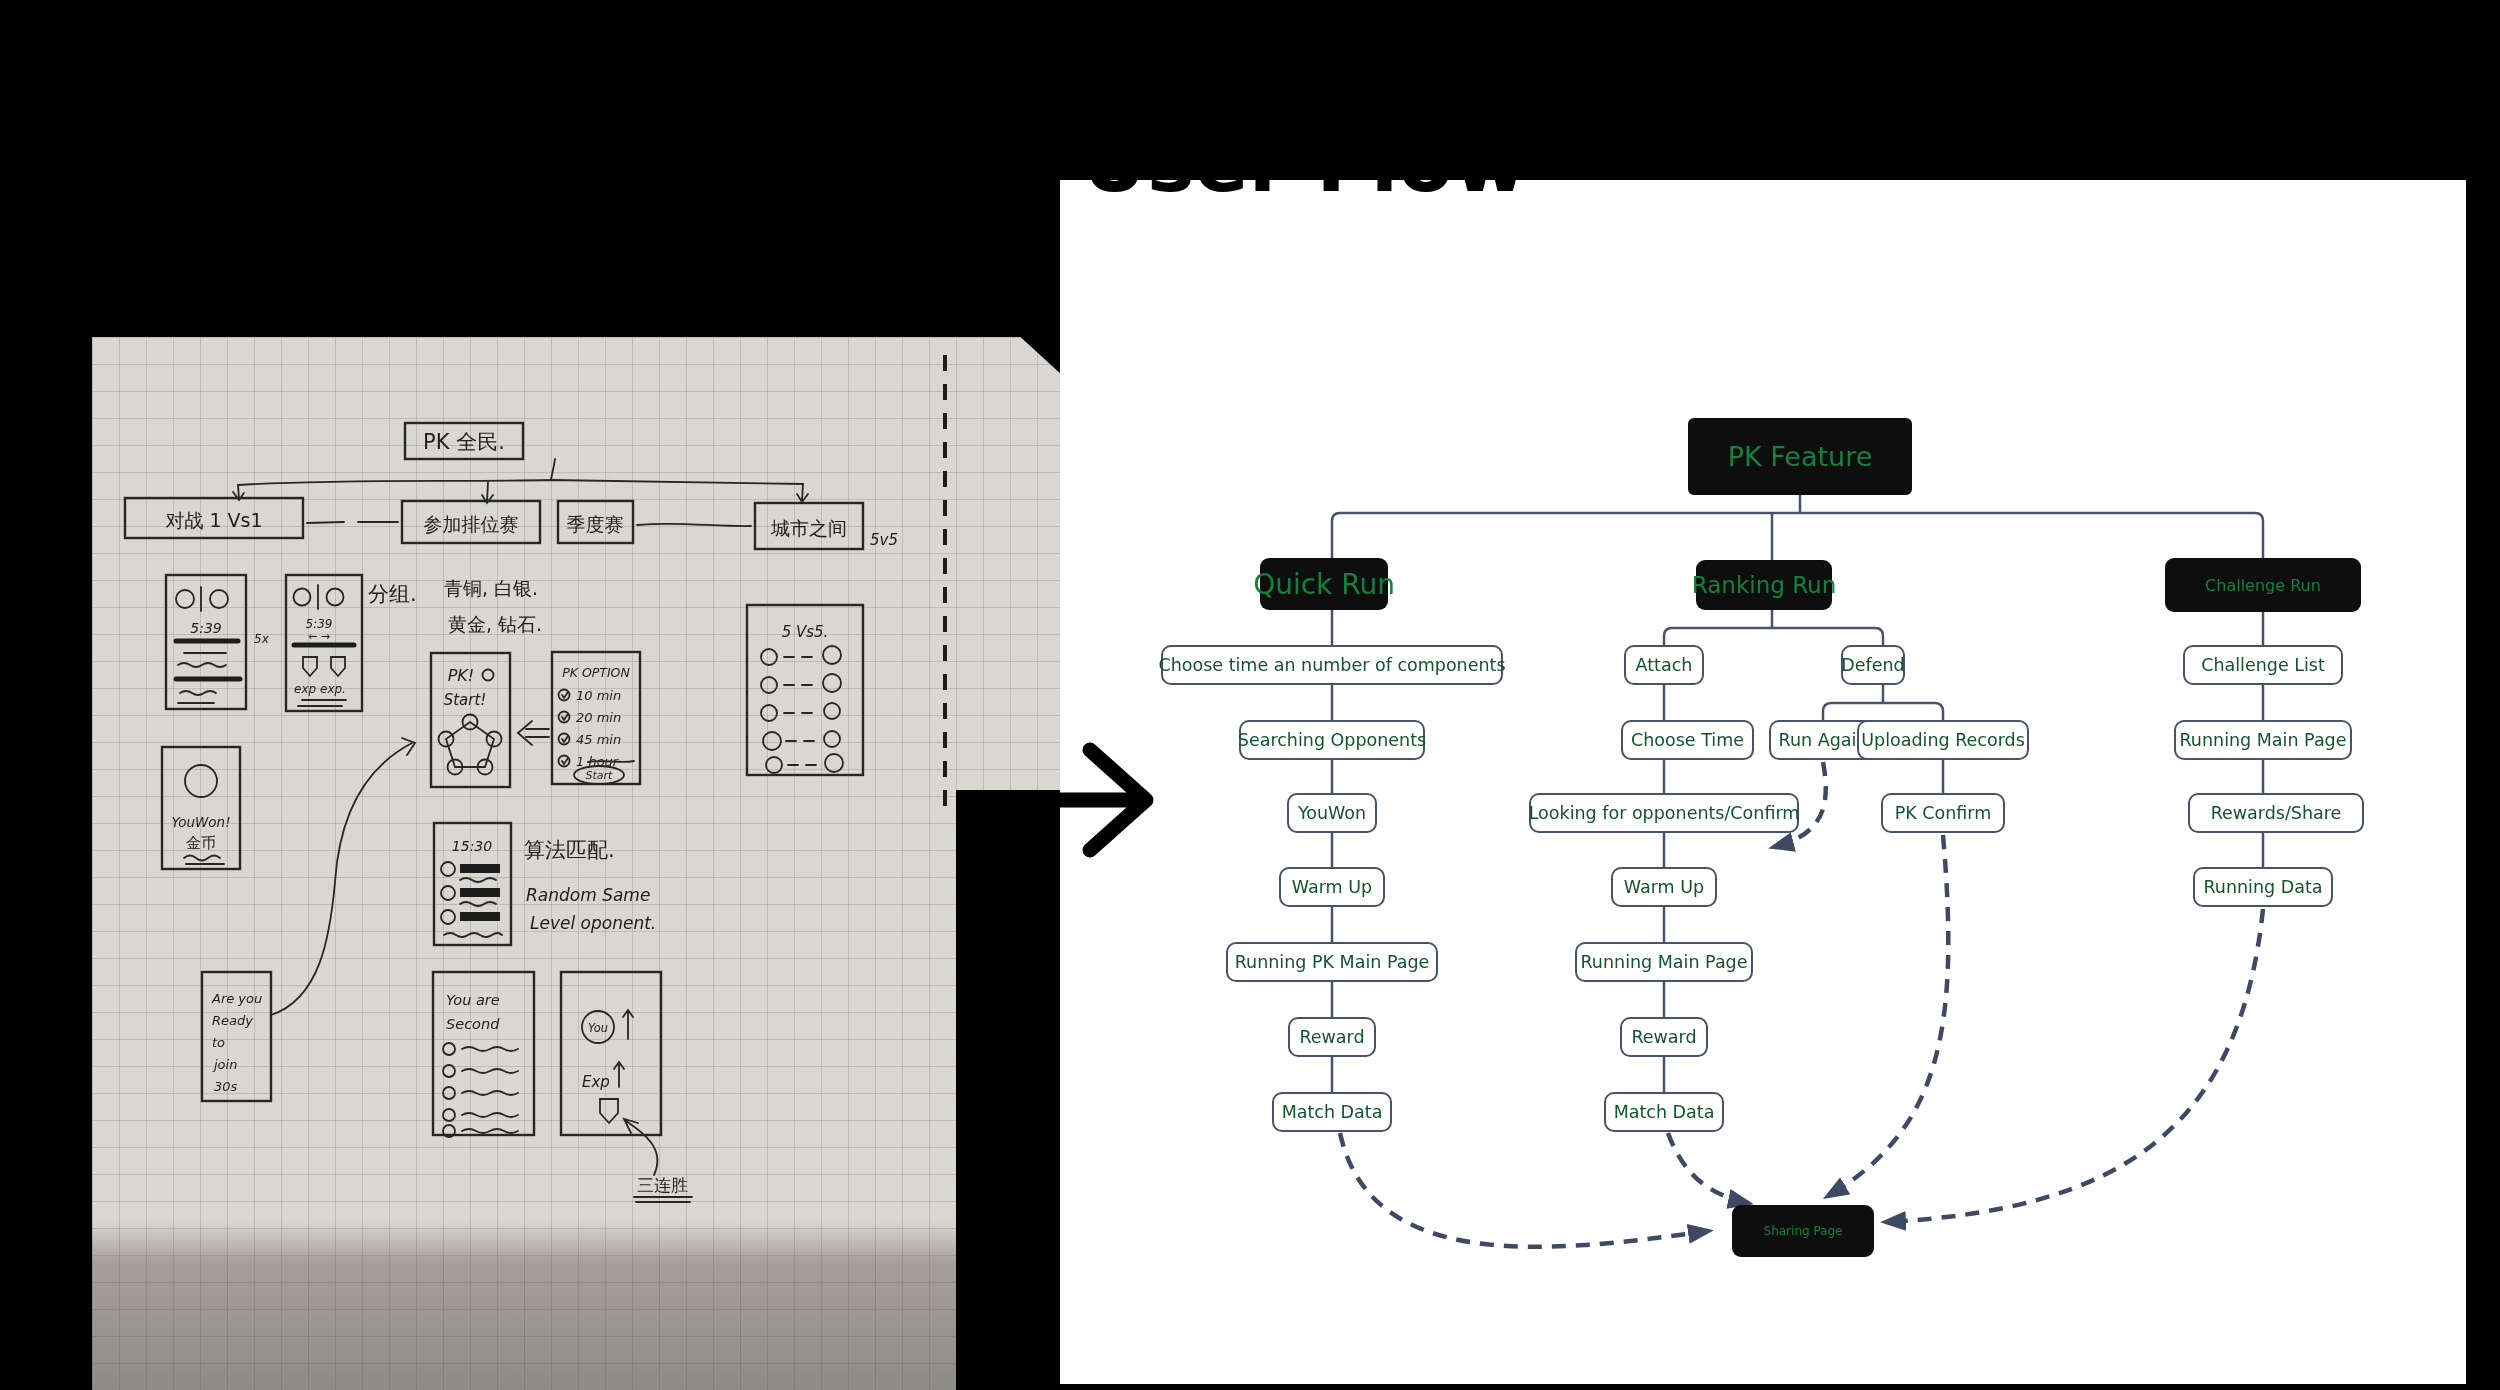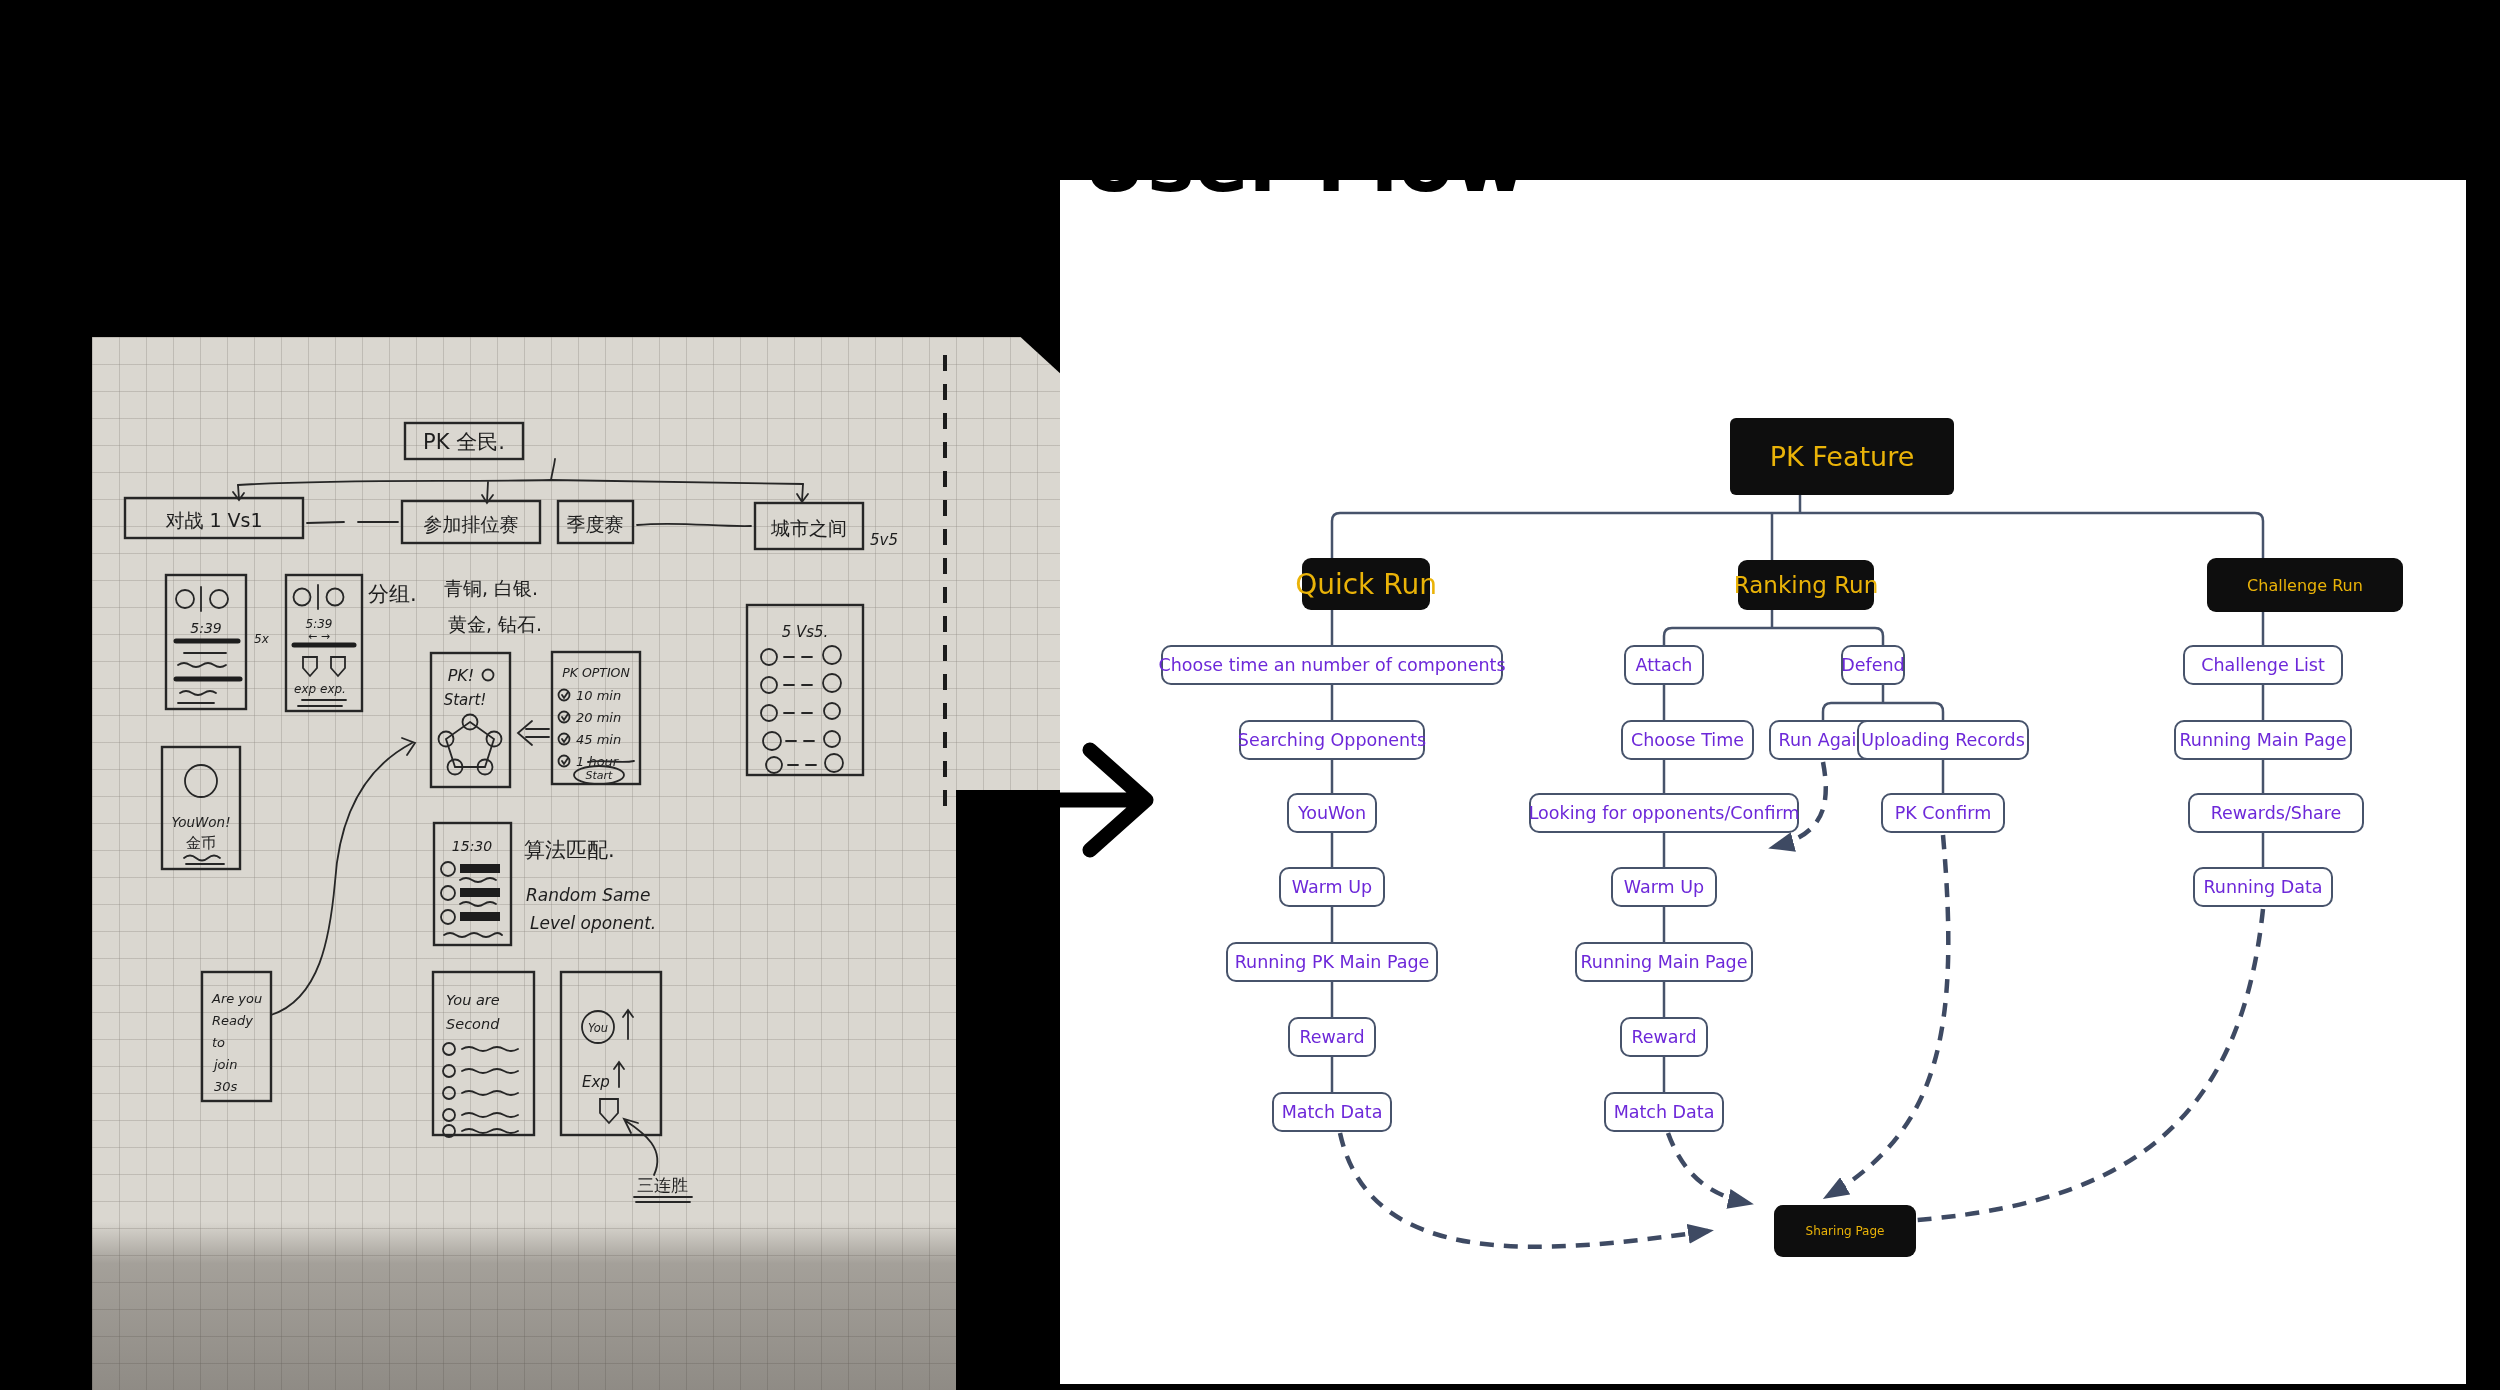--- a/index.html
+++ b/index.html
@@ -35,7 +35,7 @@
   .fnode{position:absolute;height:40px;border:2.5px solid #47536b;border-radius:10px;
          background:#fff;color:#6d28d9;font-size:17.5px;display:flex;align-items:center;
          justify-content:center;white-space:nowrap;box-sizing:border-box;z-index:2;}
-  .fdark{background:#0e0e0e;color:#eab308;border:none;border-radius:9px;margin-left:42px;}
+  .fdark{background:#0e0e0e;color:#15803d;border:none;border-radius:9px;}
   
   .big-arrow{position:absolute;left:1030px;top:740px;z-index:5;}
 </style>

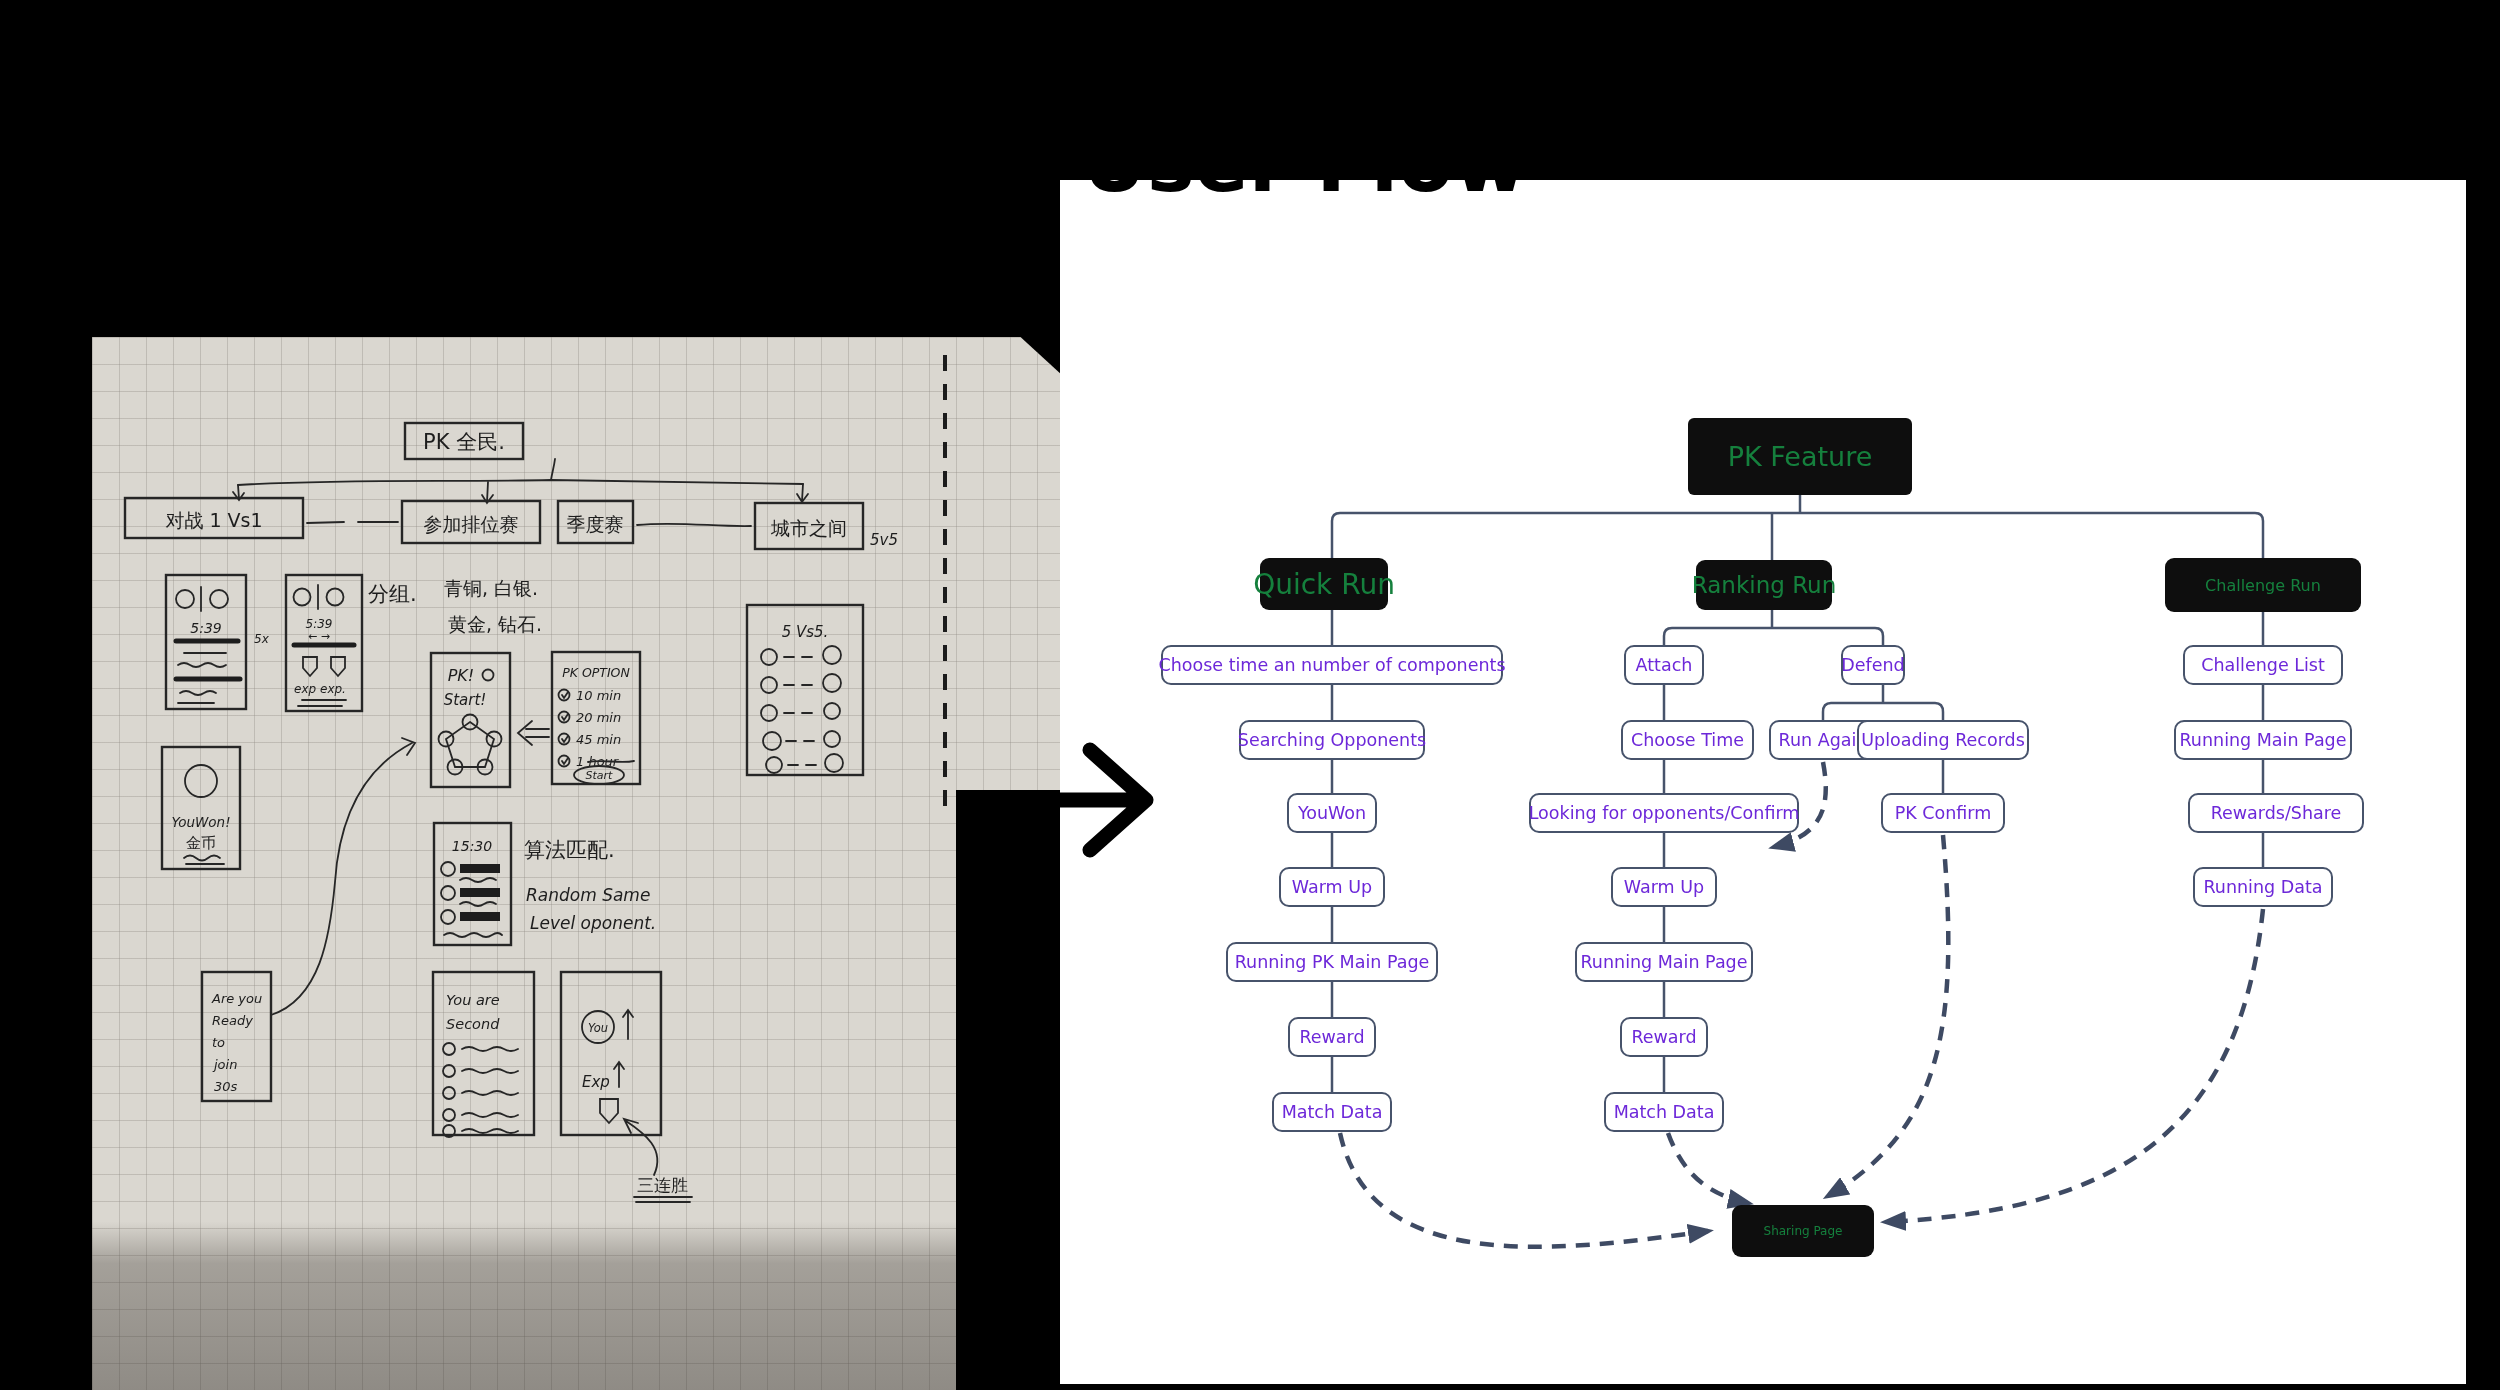--- a/index.html
+++ b/index.html
@@ -33,7 +33,7 @@
          font-weight:bold;color:#000;white-space:nowrap;z-index:3;}
   .conn{position:absolute;left:0;top:0;z-index:1;}
   .fnode{position:absolute;height:40px;border:2.5px solid #47536b;border-radius:10px;
-         background:#fff;color:#6d28d9;font-size:17.5px;display:flex;align-items:center;
+         background:#fff;color:#14532d;font-size:17.5px;display:flex;align-items:center;
          justify-content:center;white-space:nowrap;box-sizing:border-box;z-index:2;}
   .fdark{background:#0e0e0e;color:#15803d;border:none;border-radius:9px;}
   

